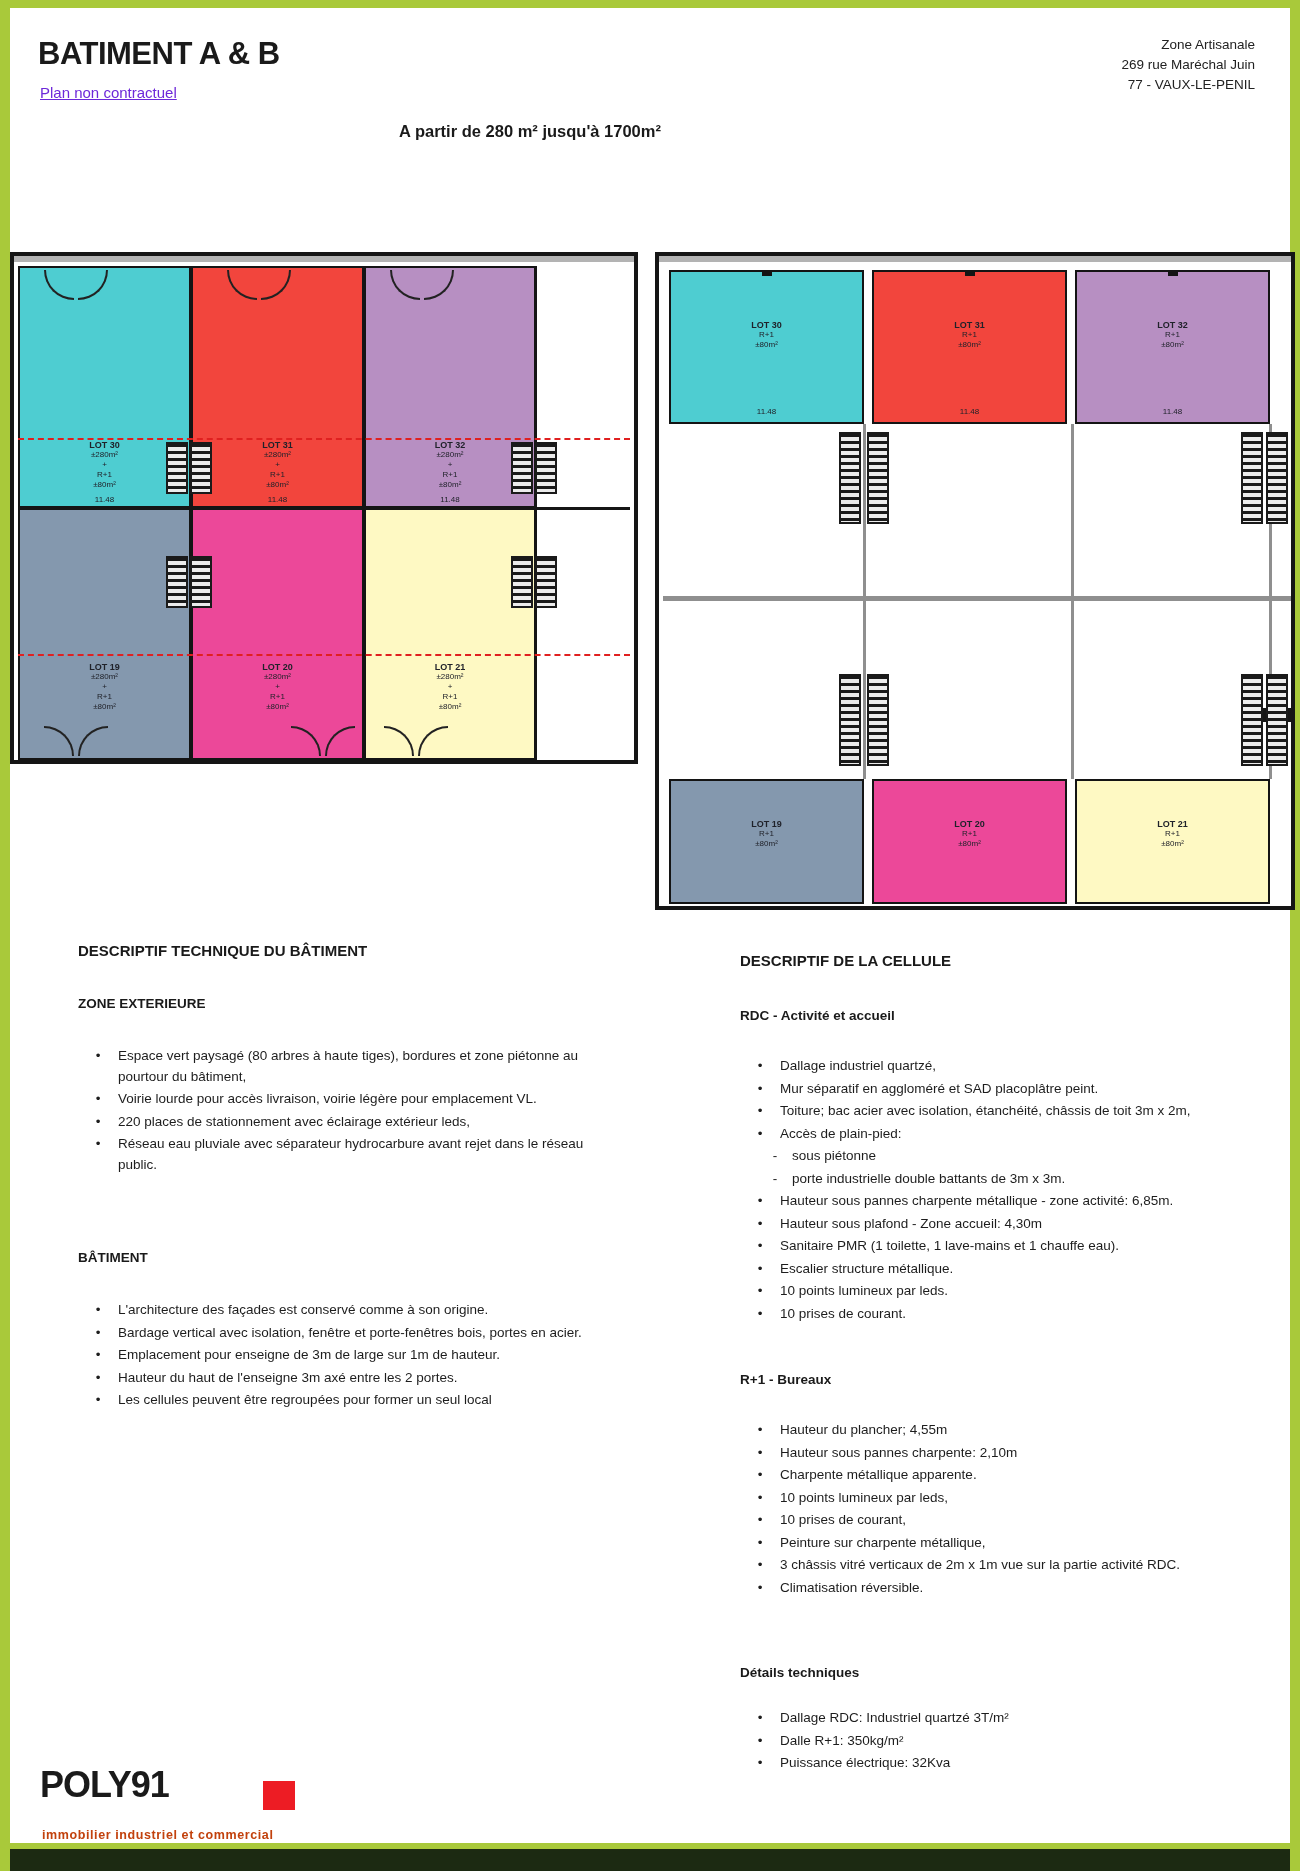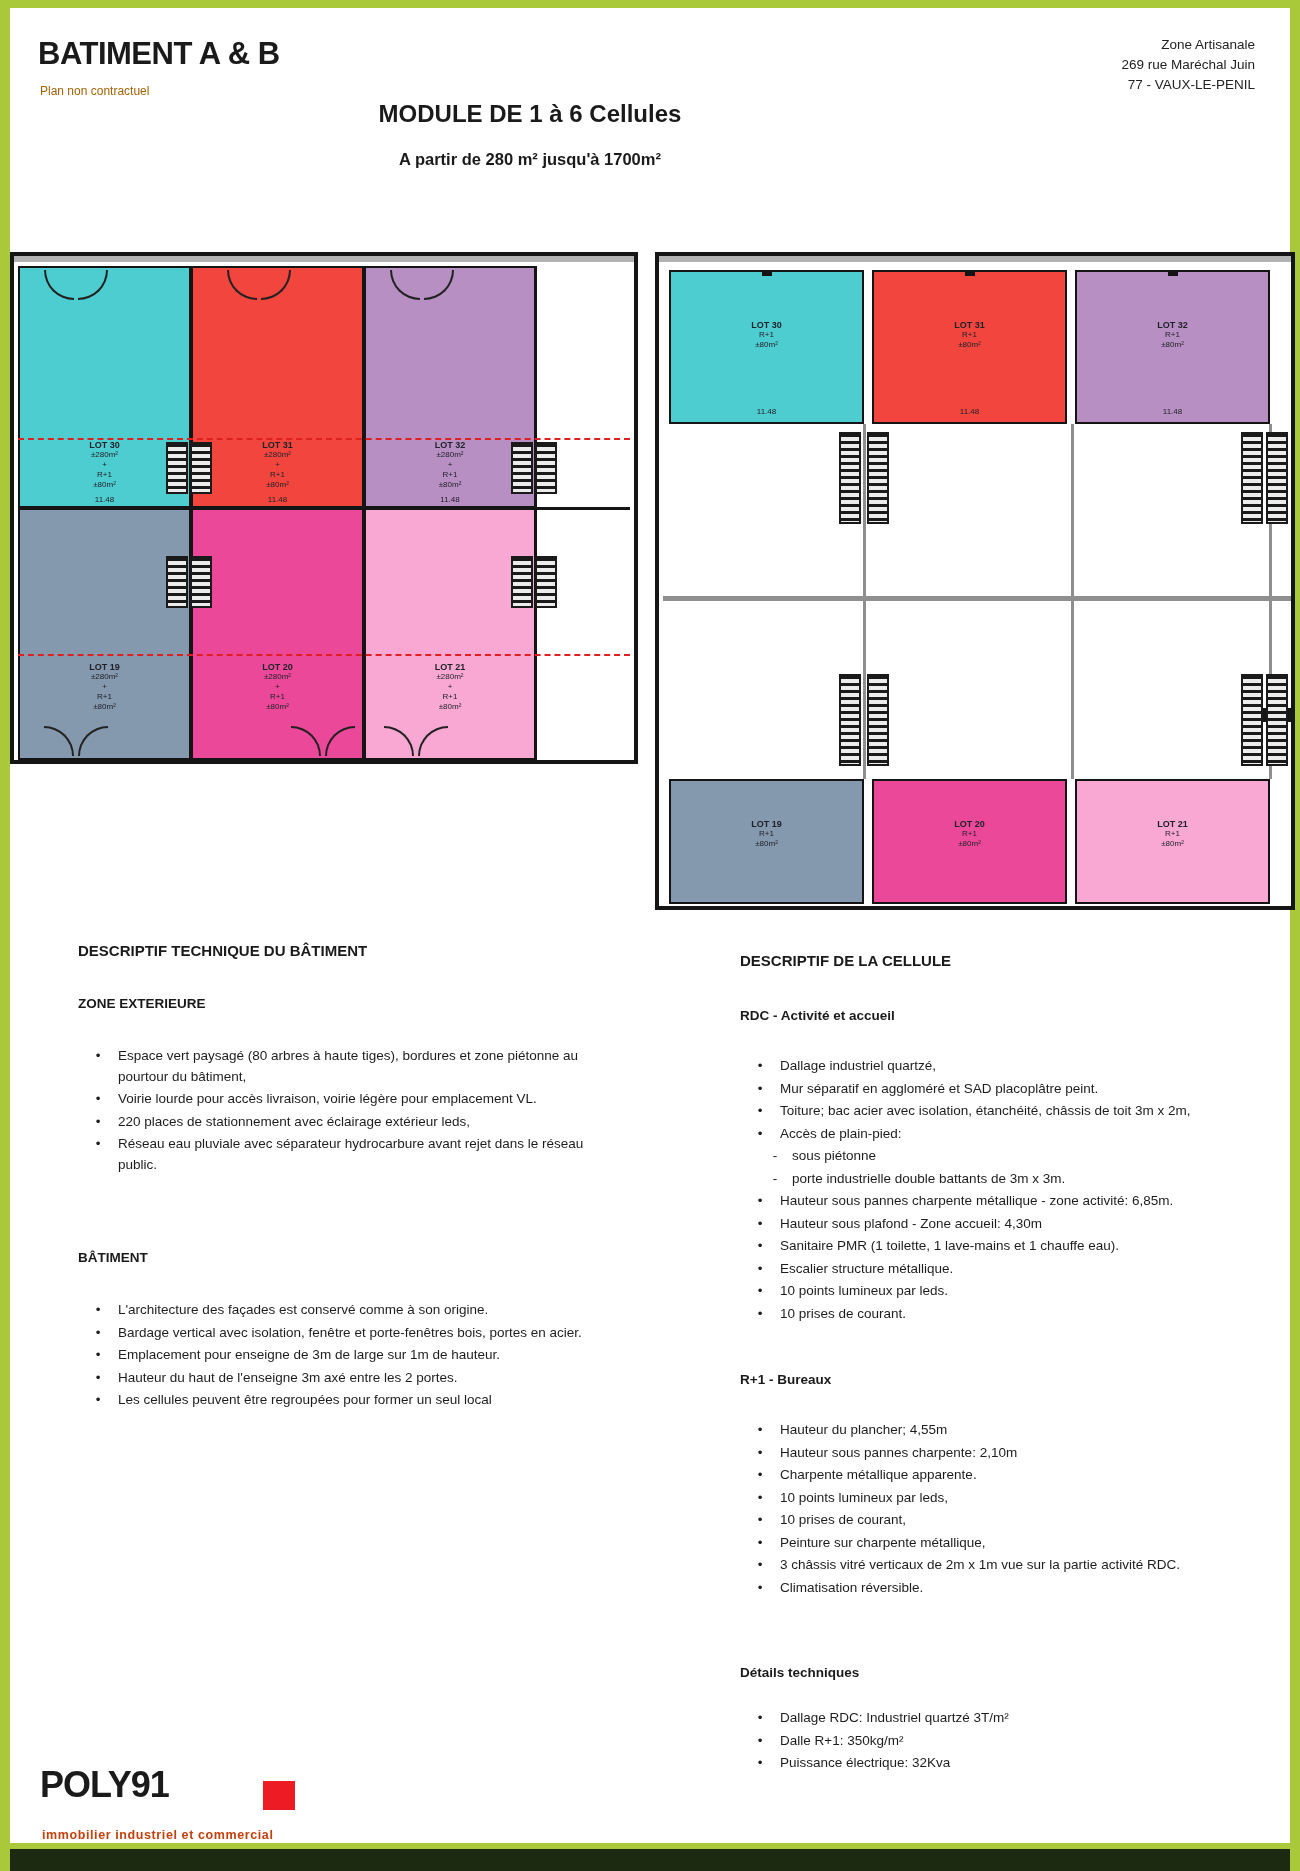--- a/index.html
+++ b/index.html
@@ -15,7 +15,7 @@
 
   
   .doc-title{position:absolute;left:38px;top:36px;font-size:31px;font-weight:700;letter-spacing:-.5px;}
-  .doc-sub{position:absolute;left:40px;top:84px;font-size:12px;color:#a16207;}
+  .doc-sub{position:absolute;left:40px;top:84px;font-size:15px;color:#6d28d9;text-decoration:underline;}
   .module-block{position:absolute;left:300px;top:100px;width:460px;text-align:center;}
   .module-title{font-size:24px;font-weight:700;}
   .module-sub{font-size:16.5px;font-weight:700;margin-top:22px;}

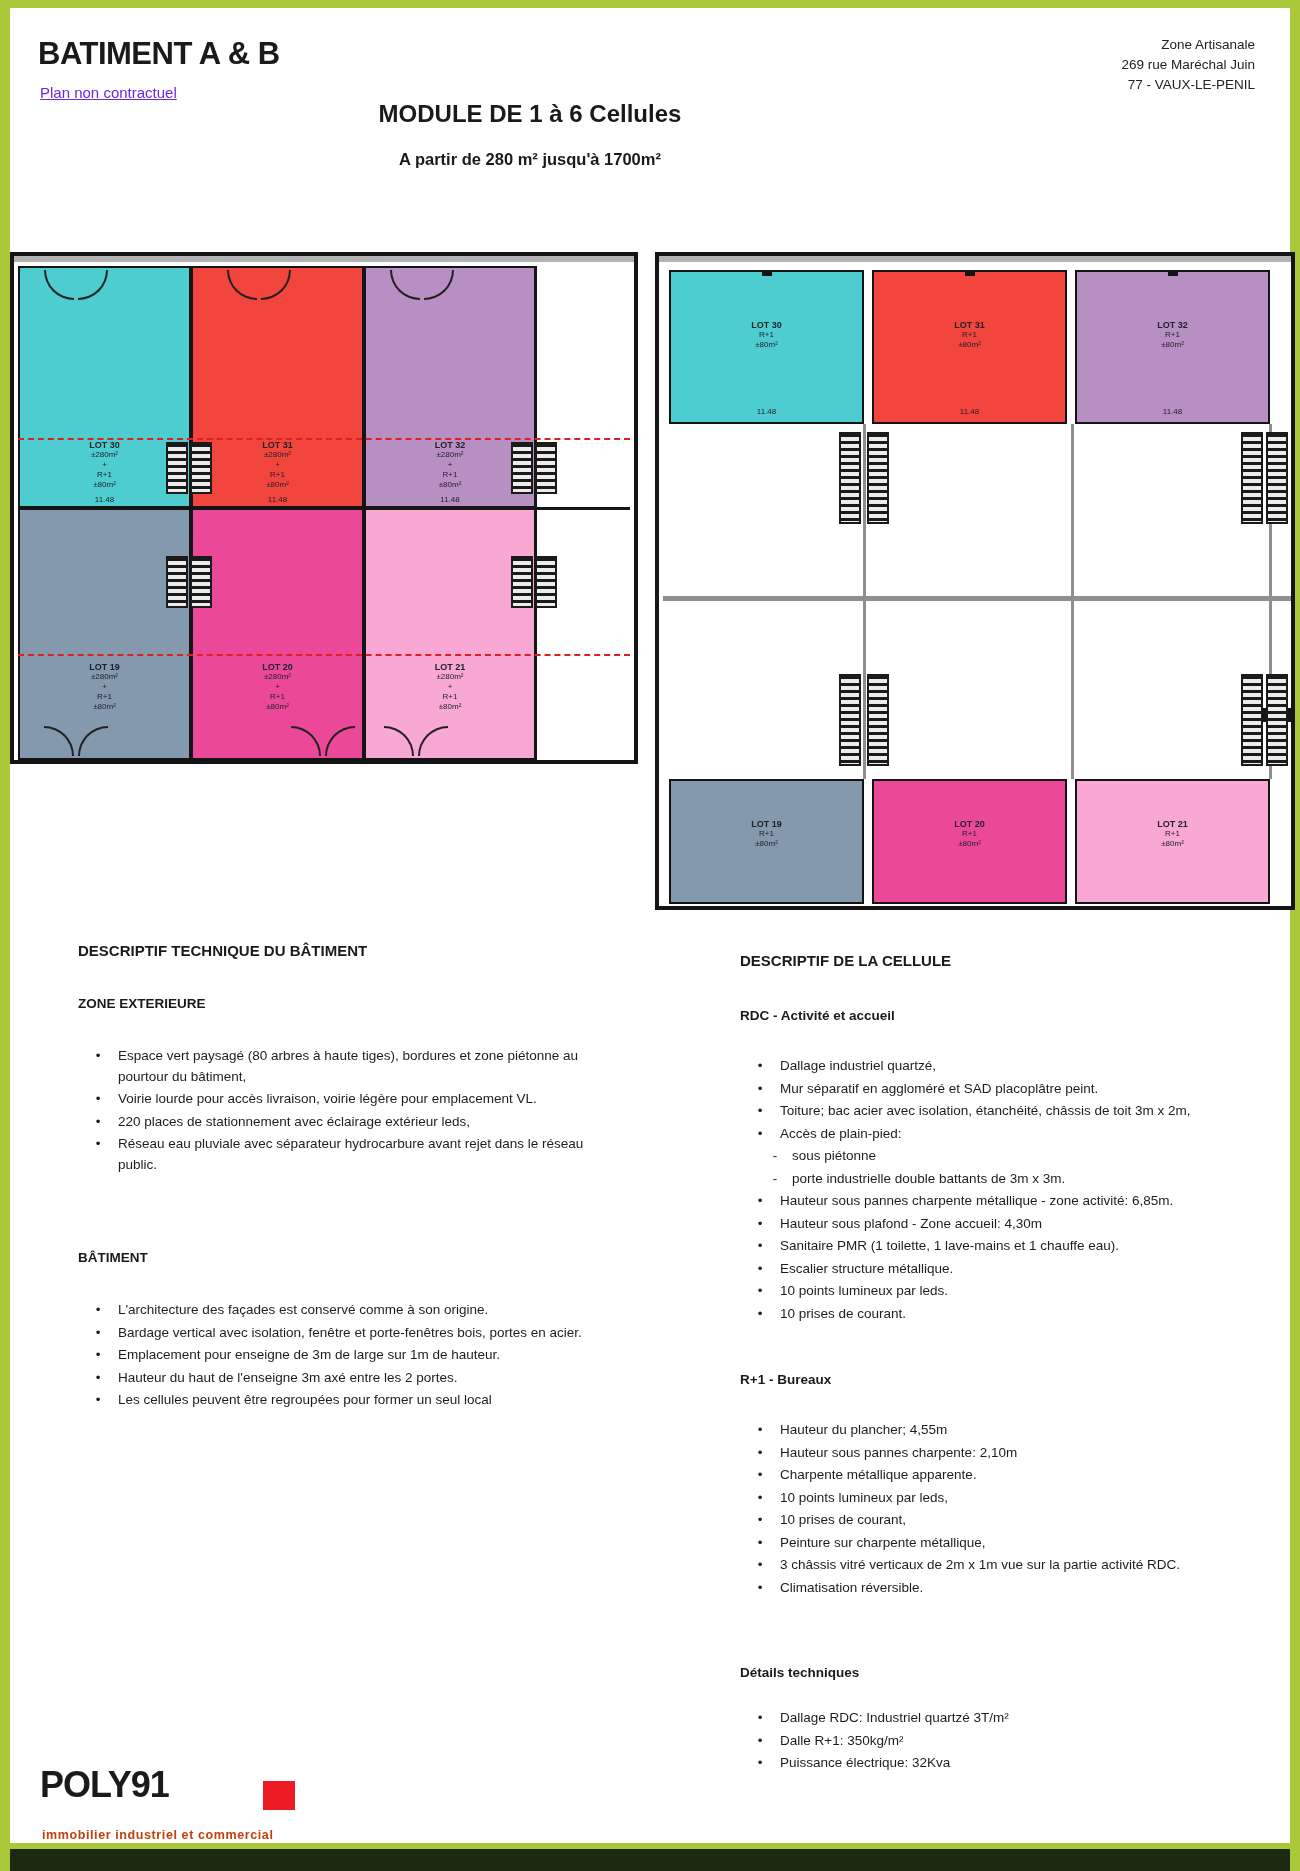--- a/index.html
+++ b/index.html
@@ -71,7 +71,6 @@
   <div class="doc-sub">Plan non contractuel</div>
 
   <div class="module-block">
-    <div class="module-title">MODULE DE 1 à 6 Cellules</div>
     <div class="module-sub">A partir de 280 m² jusqu'à 1700m²</div>
   </div>
 

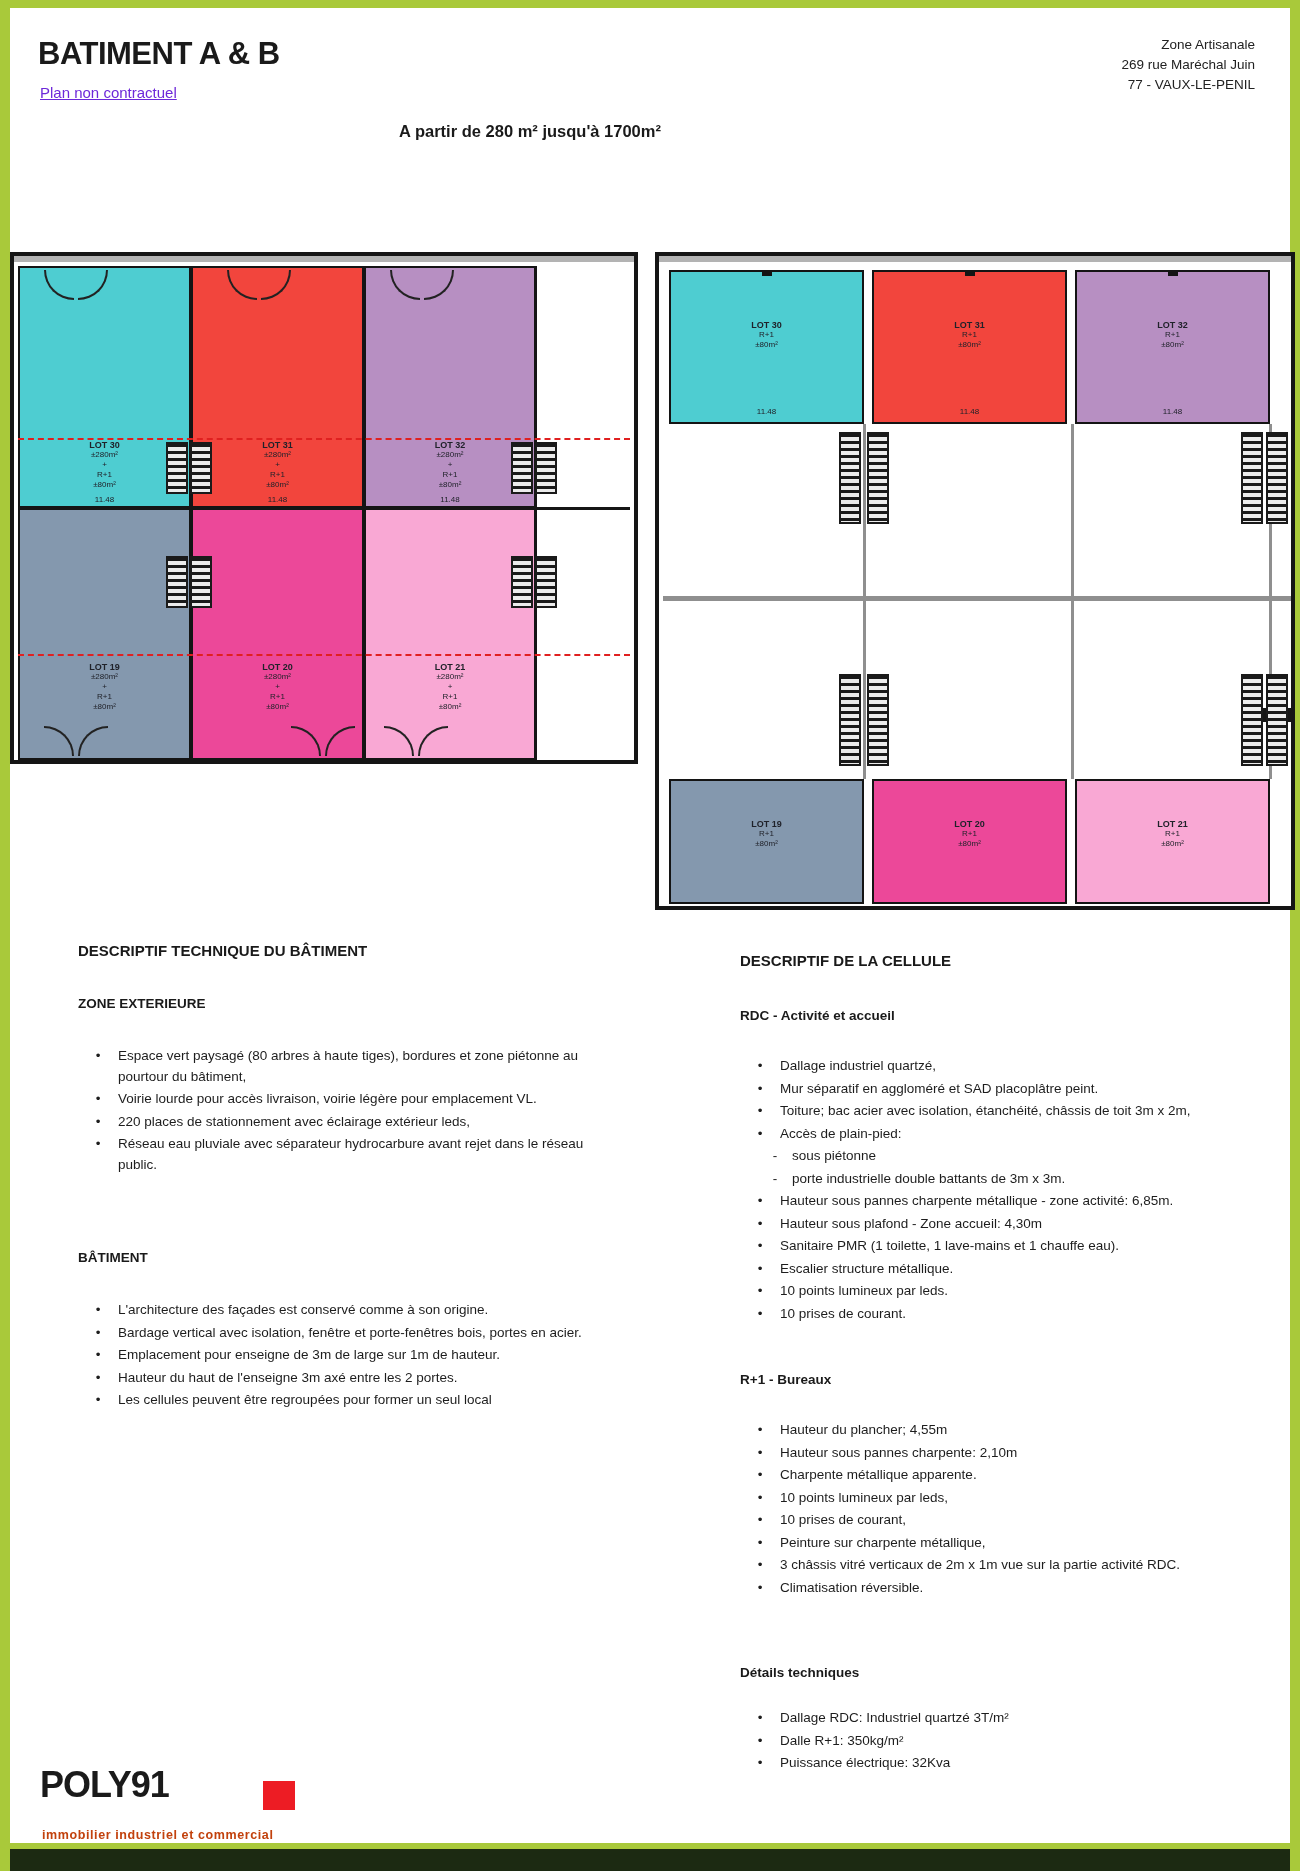--- a/index.html
+++ b/index.html
@@ -29,7 +29,7 @@
   .graybar{position:absolute;left:0;right:0;top:0;height:6px;background:#b3b3b3;}
   .cell{position:absolute;border:2px solid #141414;box-sizing:border-box;}
   .c-cyan{background:#4ecdd1;} .c-red{background:#f2453d;} .c-purple{background:#b78fc2;}
-  .c-gray{background:#8498ae;} .c-green{background:#ec4899;} .c-yellow{background:#f9a8d4;}
+  .c-gray{background:#8498ae;} .c-green{background:#ec4899;} .c-yellow{background:#fef9c3;}
   .lbl{position:absolute;left:0;right:0;text-align:center;font-size:8px;line-height:10px;color:#20222a;}
   .lbl .l1{font-size:9px;font-weight:700;}
   .dim{position:absolute;left:0;right:0;text-align:center;font-size:8px;color:#20222a;}

